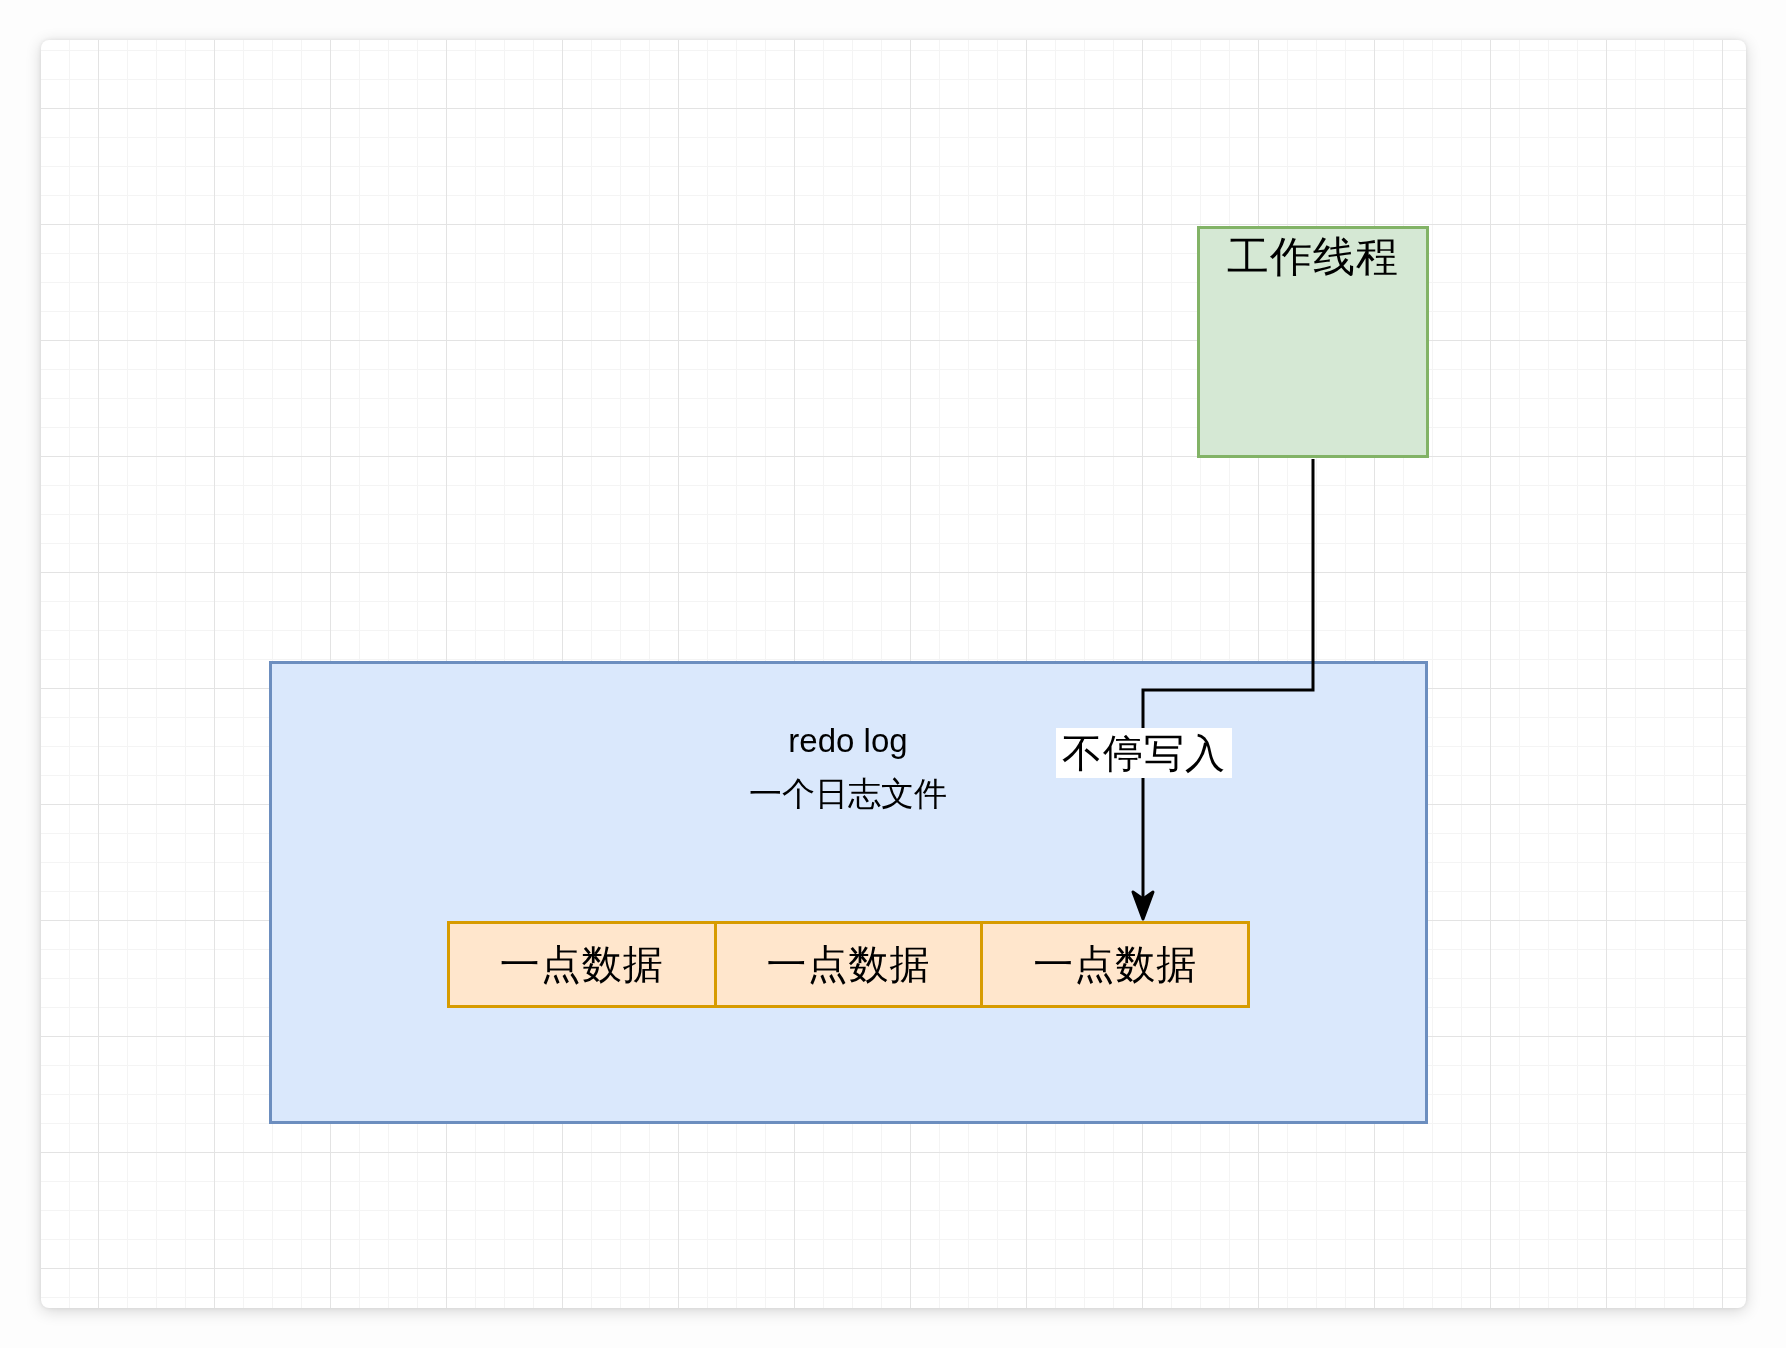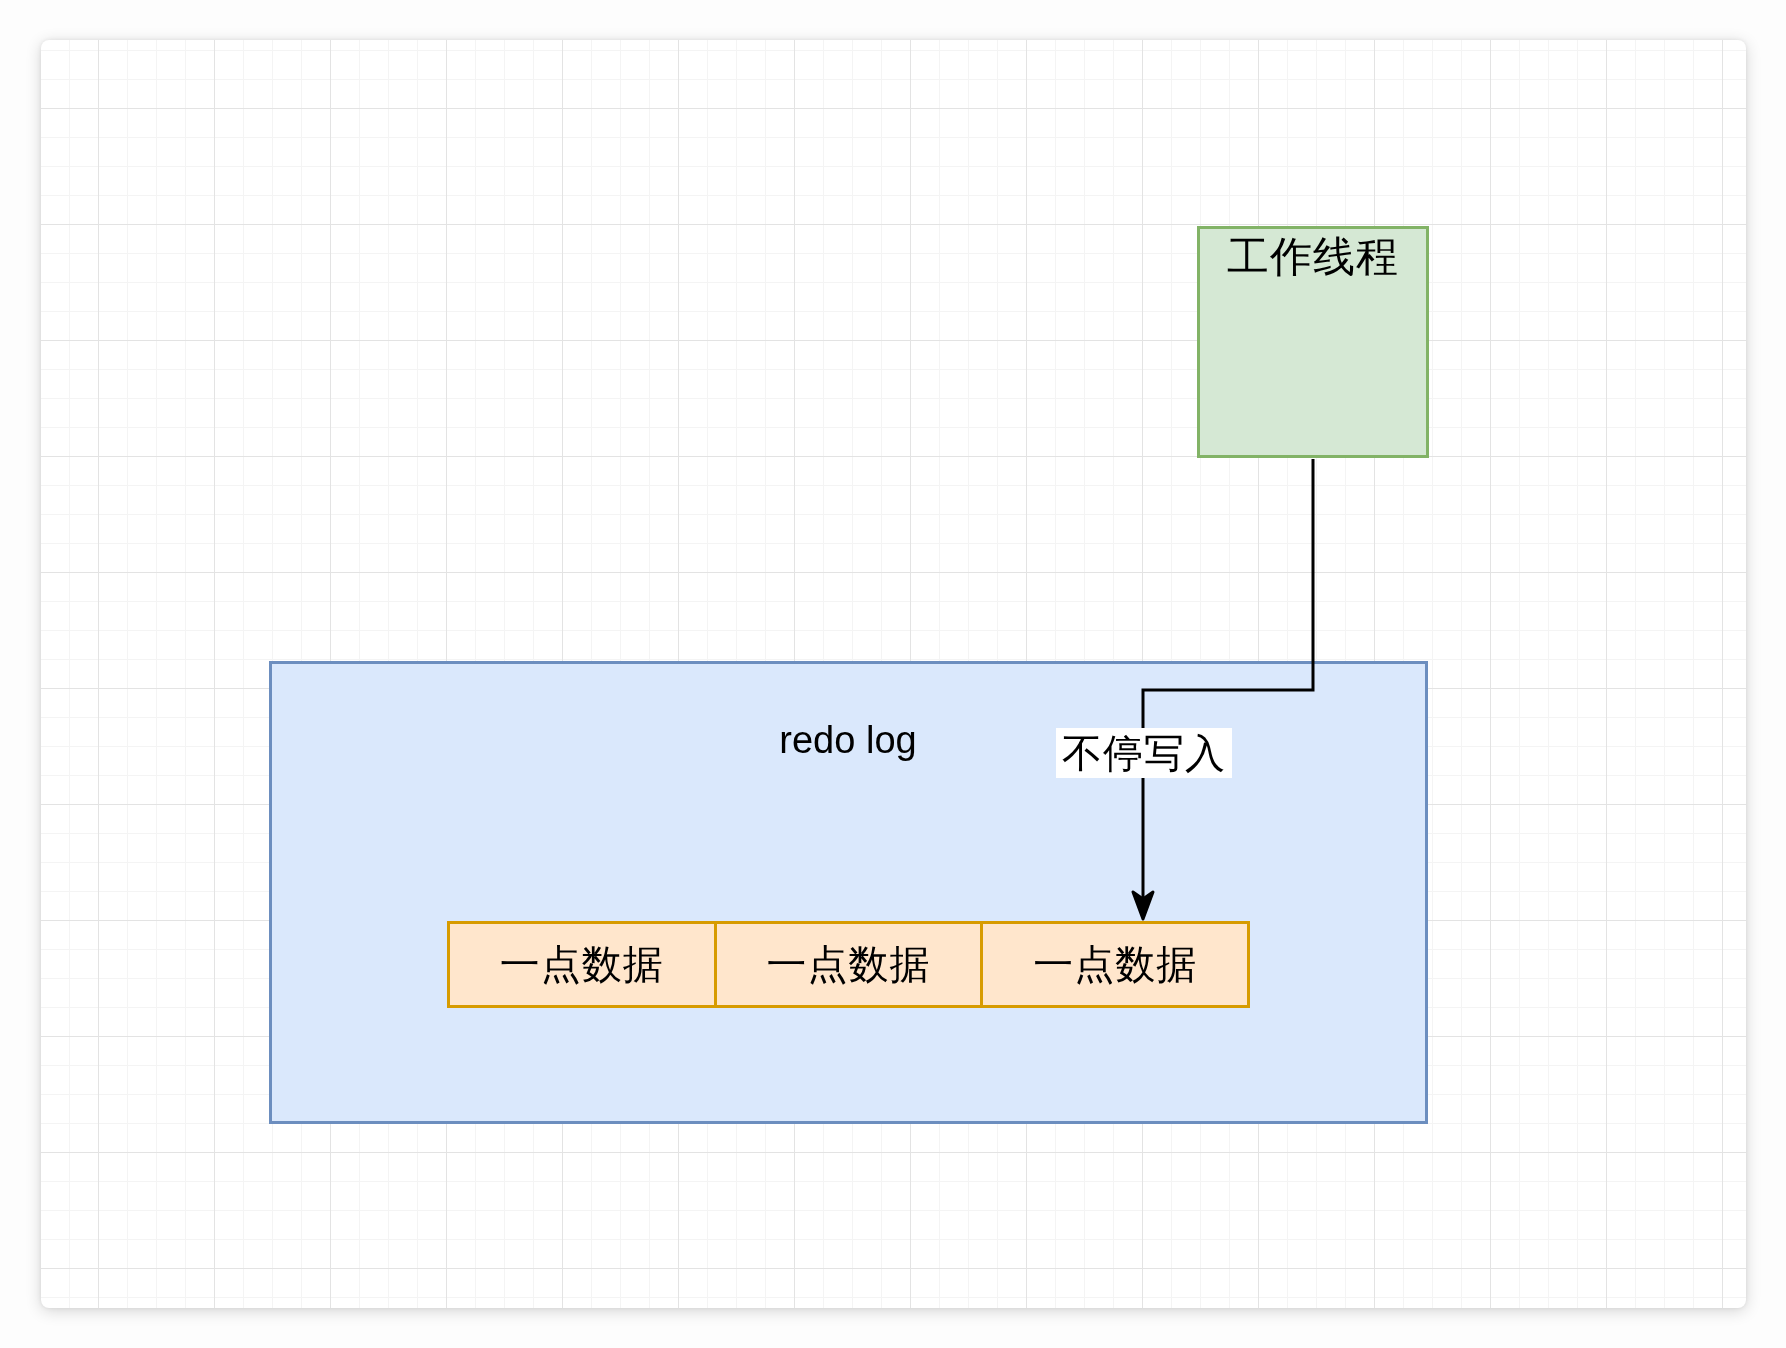--- a/index.html
+++ b/index.html
@@ -34,7 +34,7 @@
   }
   .log-title{
     position:absolute;left:598px;top:714px;width:500px;
-    text-align:center;font-size:38px;line-height:53px;z-index:2;
+    text-align:center;font-size:33px;line-height:53px;z-index:2;
   }
   .cell-row{
     position:absolute;left:447px;top:921px;width:803px;height:87px;

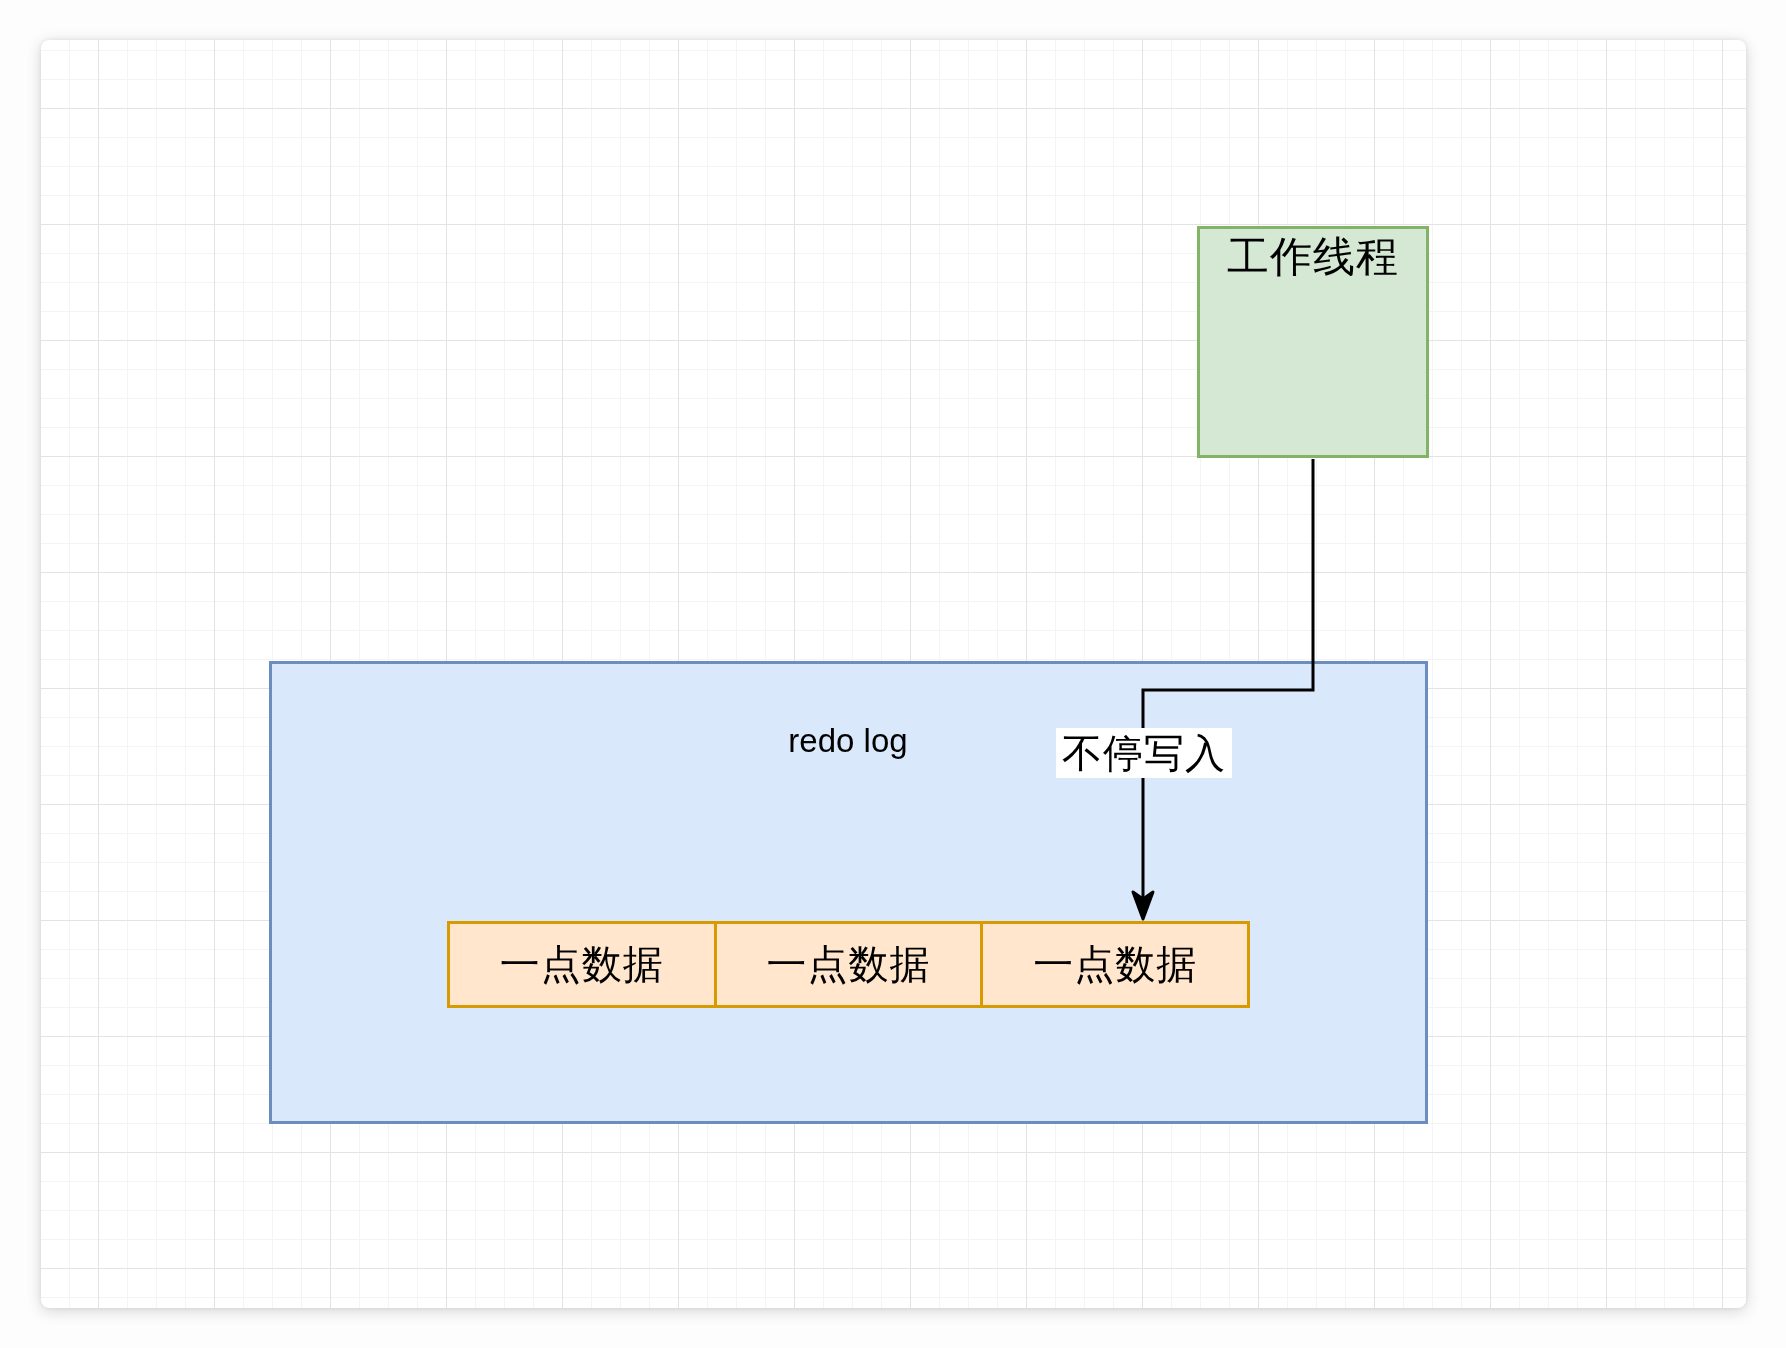--- a/index.html
+++ b/index.html
@@ -65,6 +65,7 @@
 
   <div class="log-title">
     <div>redo log</div>
+    <div>一个日志文件</div>
   </div>
 
   <div class="cell-row" style="border-color: rgb(215, 155, 0);">

